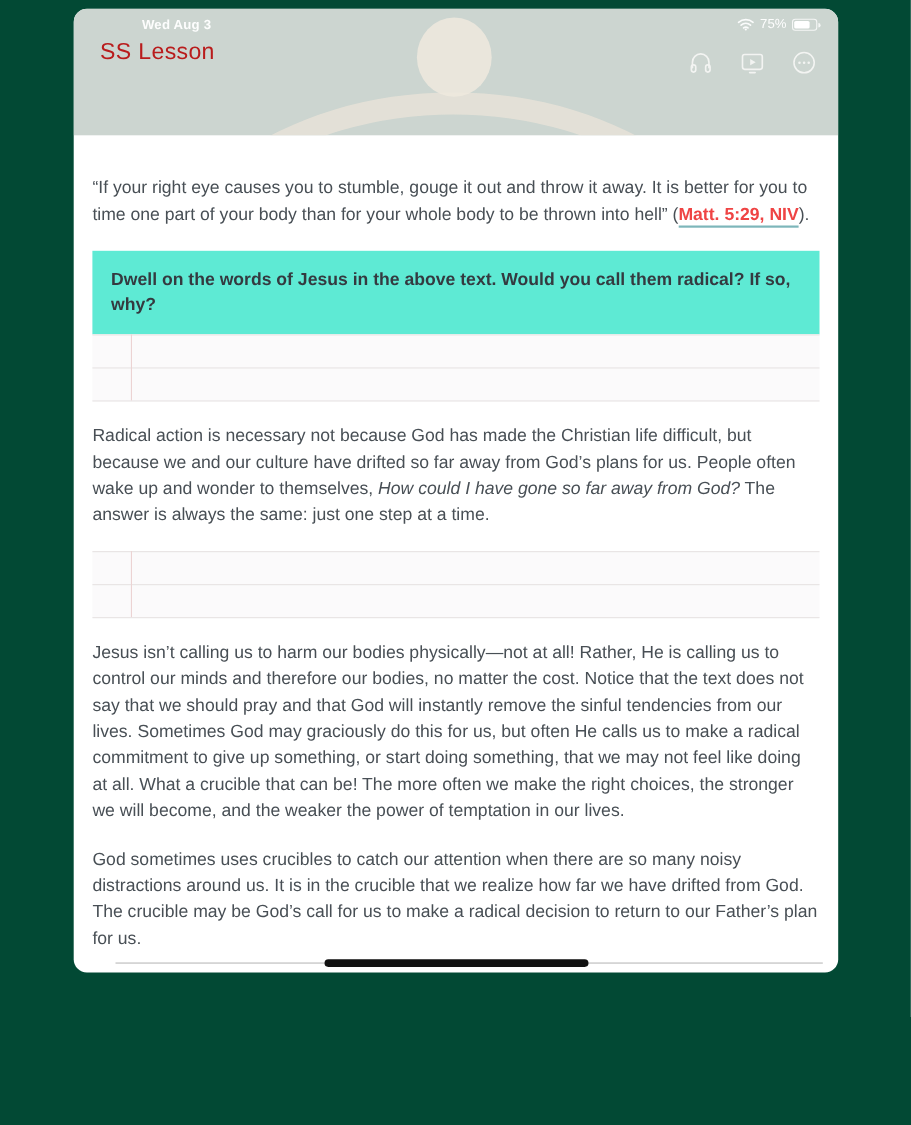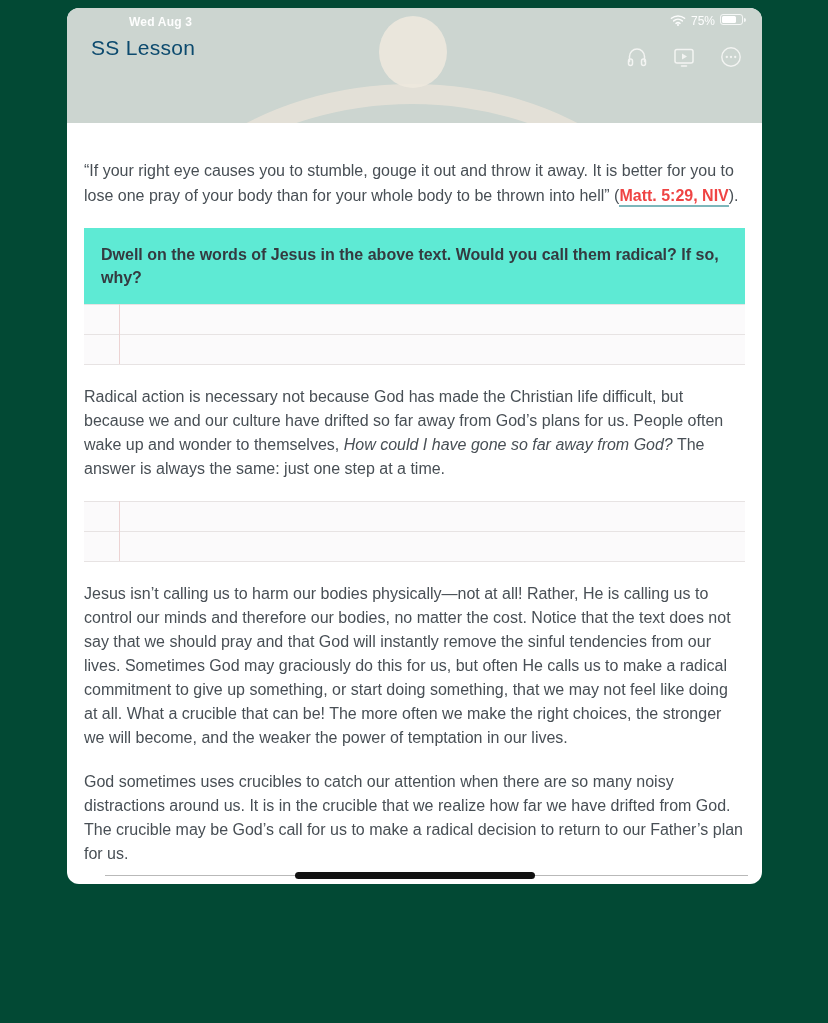--- a/index.html
+++ b/index.html
@@ -47,7 +47,7 @@
   .status-date { position:absolute; left:62px; top:1px; font-weight:bold; letter-spacing:.2px; }
   .status-right {
     position:absolute; right:16px; top:0;
-    display:flex; align-items:flex-start; gap:5px;
+    display:flex; align-items:flex-end; gap:5px;
   }
   .battery { display:flex; align-items:center; }
   .bat-body {

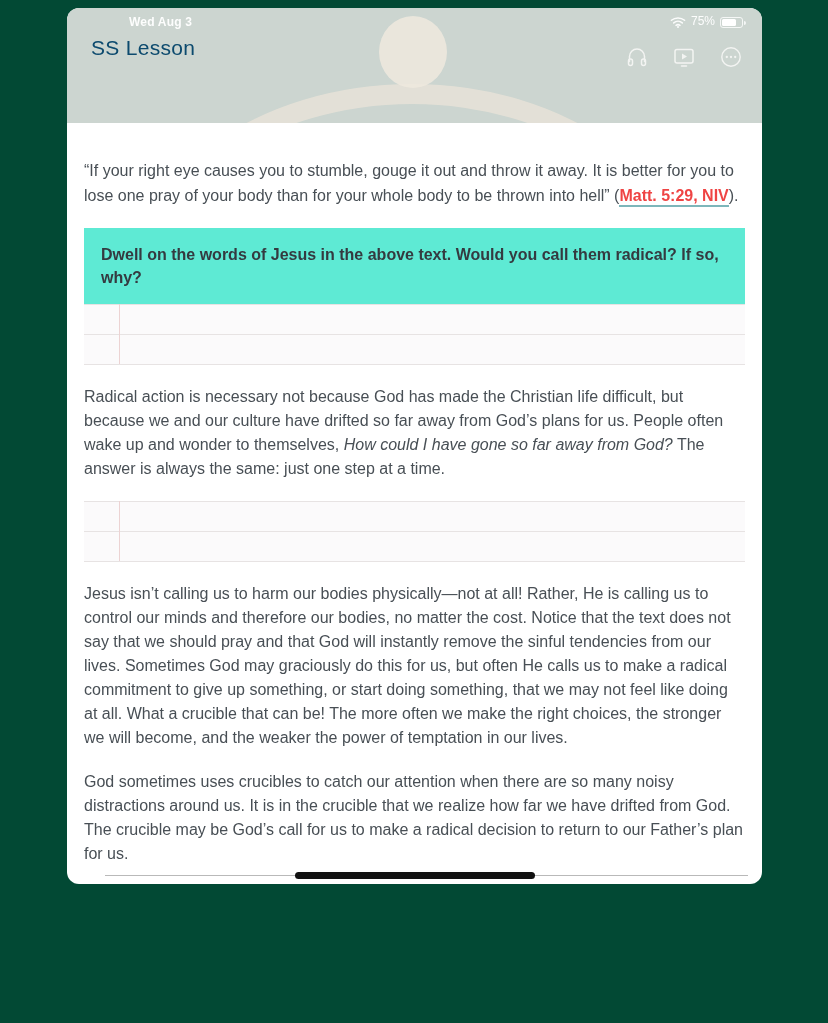--- a/index.html
+++ b/index.html
@@ -63,7 +63,7 @@
   }
   .app-title {
     position:absolute; left:24px; top:28px;
-    font-size:21px; font-weight:400; color:#0c4a6e; letter-spacing:.3px;
+    font-size:21px; font-weight:400; color:#b91c1c; letter-spacing:.3px;
   }
   .header-icons {
     position:absolute; right:18px; top:36px;

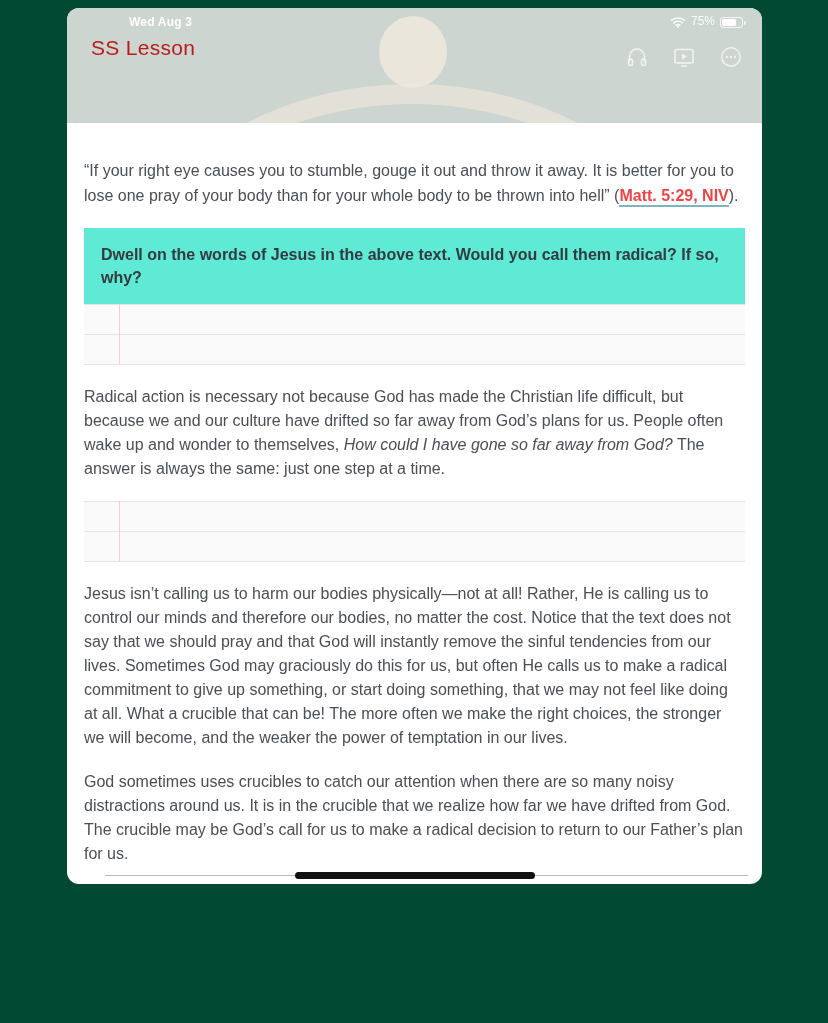--- a/index.html
+++ b/index.html
@@ -183,7 +183,7 @@
 
   <main class="content">
 
-    <p class="para quote"><span>“If your right eye causes you to stumble, gouge it out and throw it away. It is better for you to lose one pray of your body than for your whole body to be thrown into hell” (</span><a class="ref-link">Matt. 5:29, NIV</a><span>).</span></p>
+    <p class="para quote"><span>“If your right eye causes you to stumble, gouge it out and throw it away. It is better for you to time one part of your body than for your whole body to be thrown into hell” (</span><a class="ref-link">Matt. 5:29, NIV</a><span>).</span></p>
 
     <section class="qbox">
       <div class="question">Dwell on the words of Jesus in the above text. Would you call them radical? If so, why?</div>

